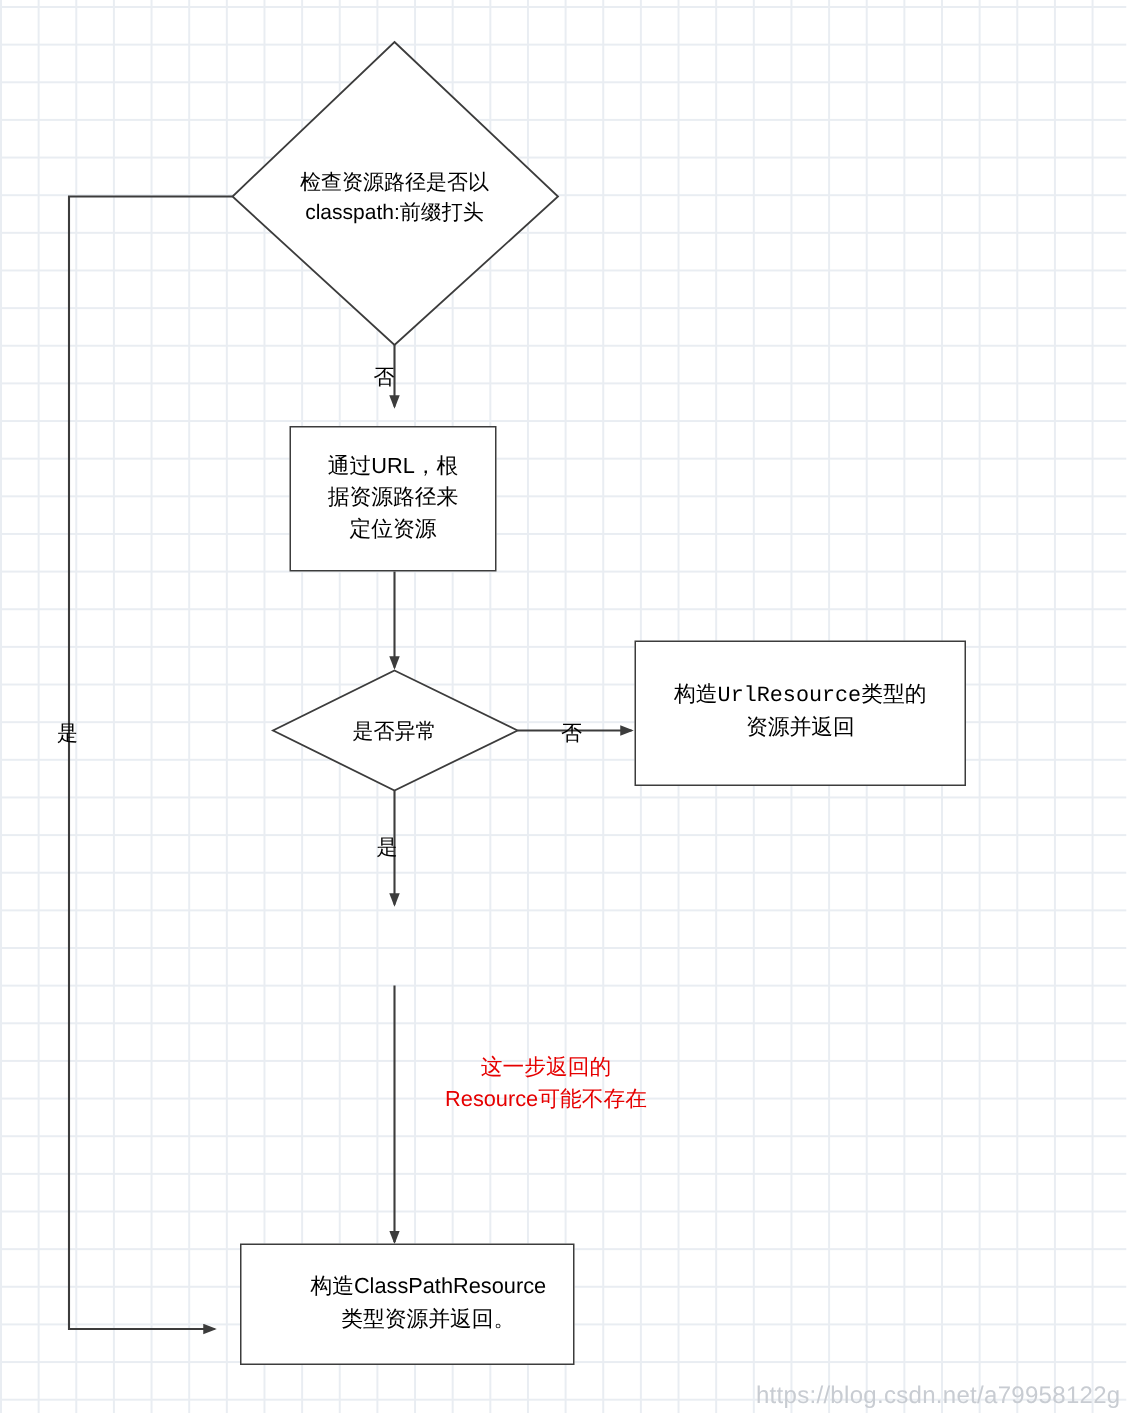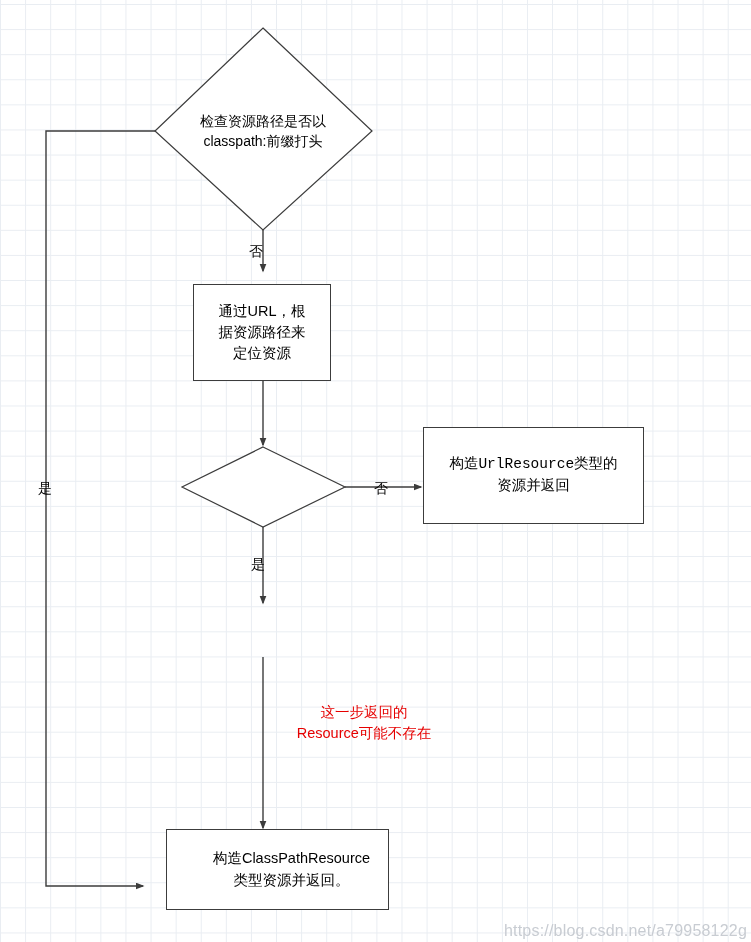--- a/index.html
+++ b/index.html
@@ -116,6 +116,7 @@
 据资源路径来
 定位资源</div>
 
+  <div class="diamond-label" style="left:193px; top:472px; width:140px; height:30px;">是否异常</div>
 
   <div class="node rect" style="left:423px; top:427px; width:221px; height:97px;font-family:Liberation Mono, monospace;">构造UrlResource类型的
 资源并返回</div>

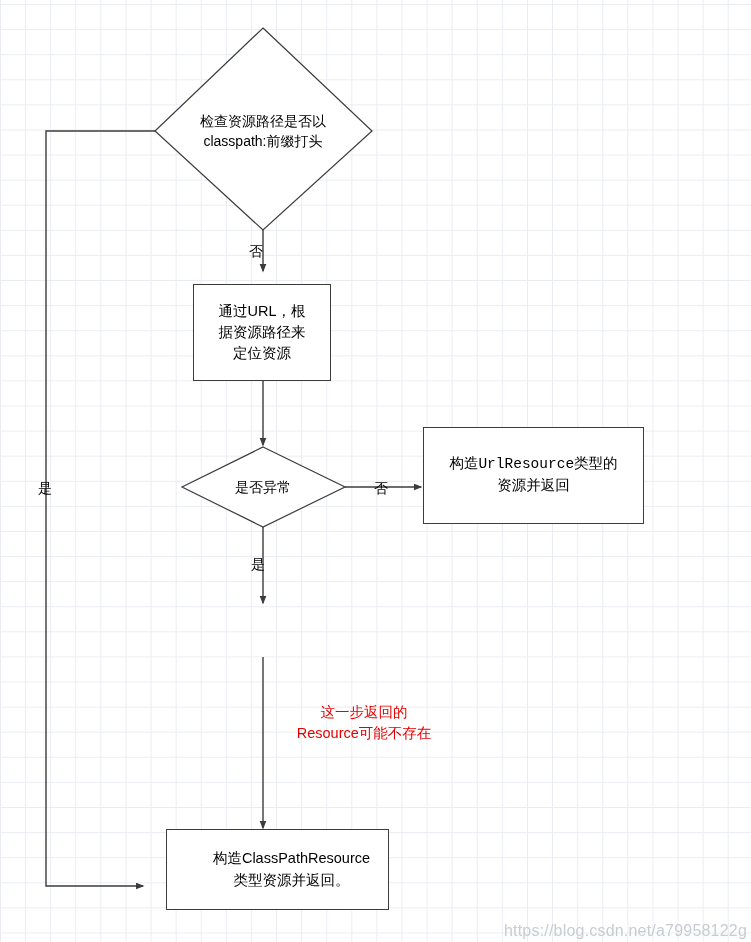--- a/index.html
+++ b/index.html
@@ -122,7 +122,7 @@
 资源并返回</div>
 
 
-  <div class="node rect" style="left:166px; top:829px; width:223px; height:81px;padding-left:28px;">构造ClassPathResource
+  <div class="node rect" style="left:160px; top:829px; width:223px; height:81px;padding-left:28px;">构造ClassPathResource
 类型资源并返回。</div>
 
   <div class="edge-label" style="left:249px; top:243px;">否</div>

